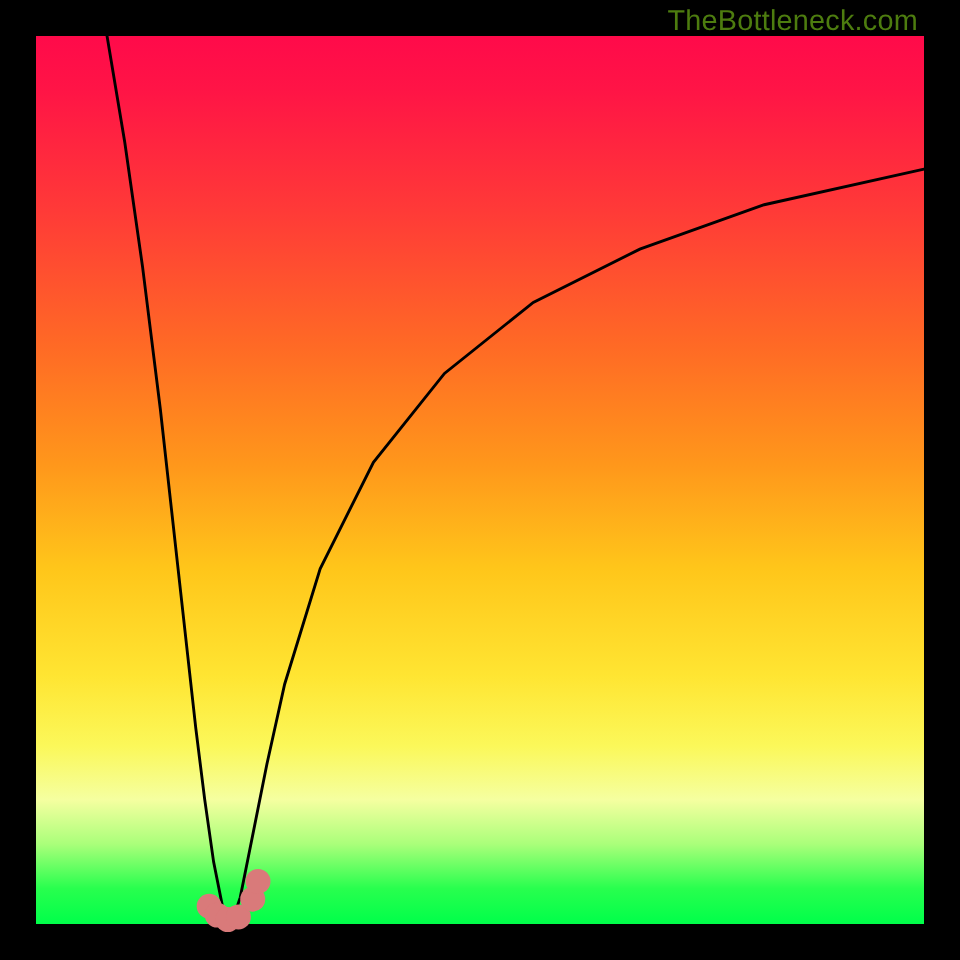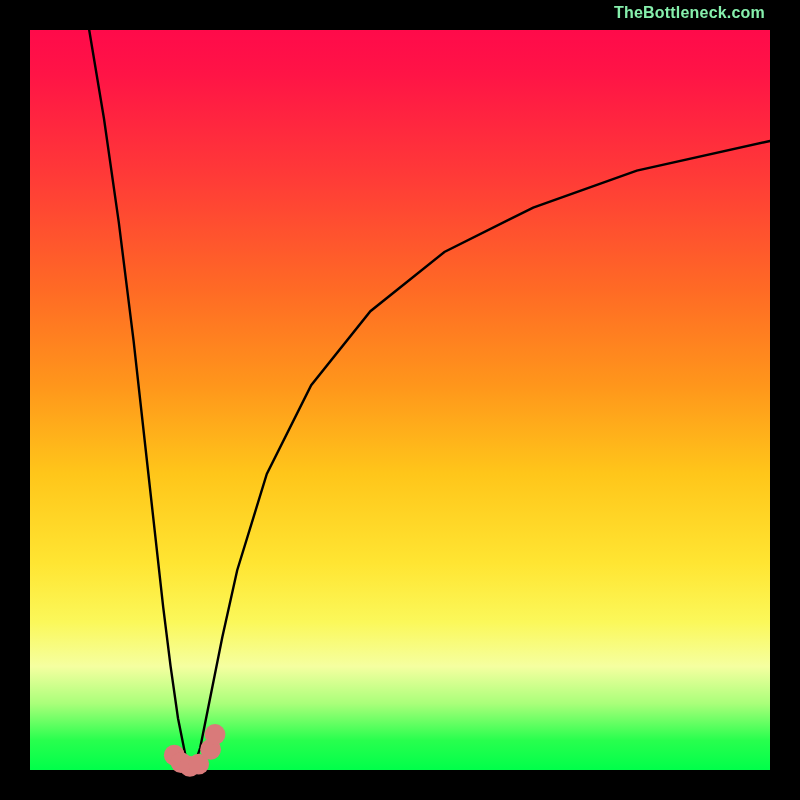--- a/index.html
+++ b/index.html
@@ -43,9 +43,9 @@
     position: absolute;
     top: 4px;
     right: 35px;
-    color: #86efac;
-    font-size: 16px;
-    font-weight: 700;
+    color: #4d7c0f;
+    font-size: 24px;
+    font-weight: 400;
     letter-spacing: 0.2px;
   }
   svg.curves {

